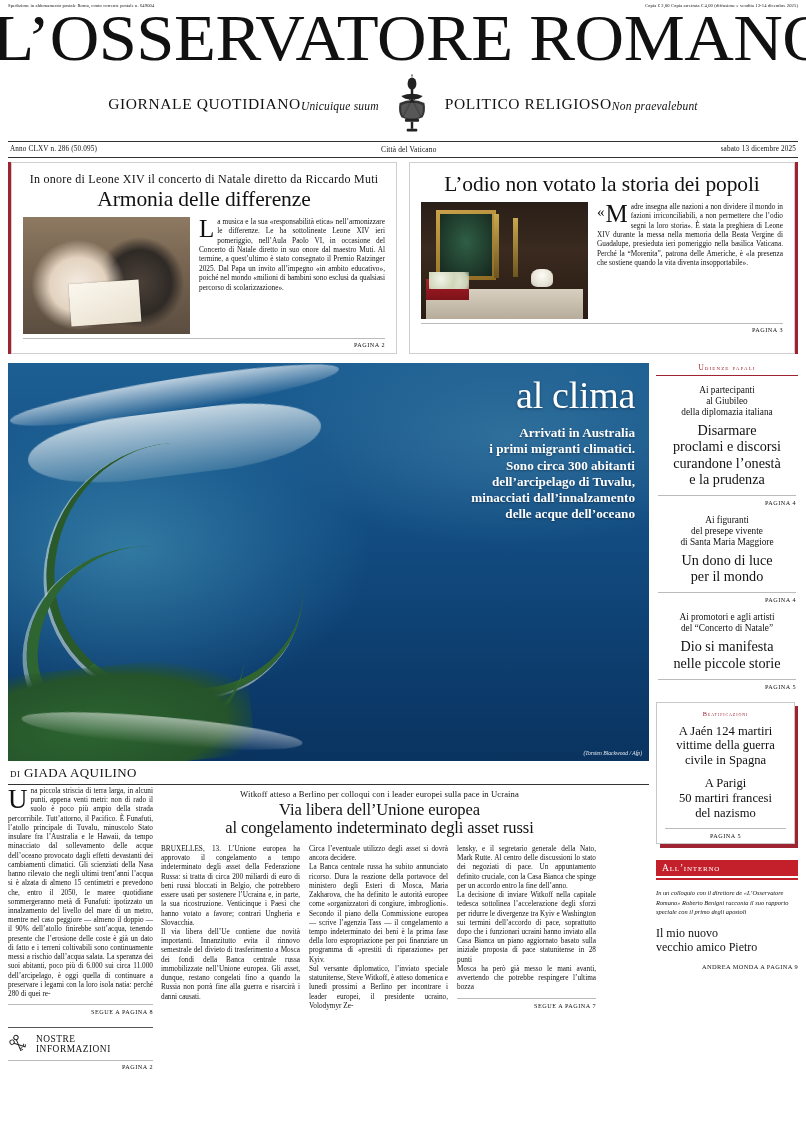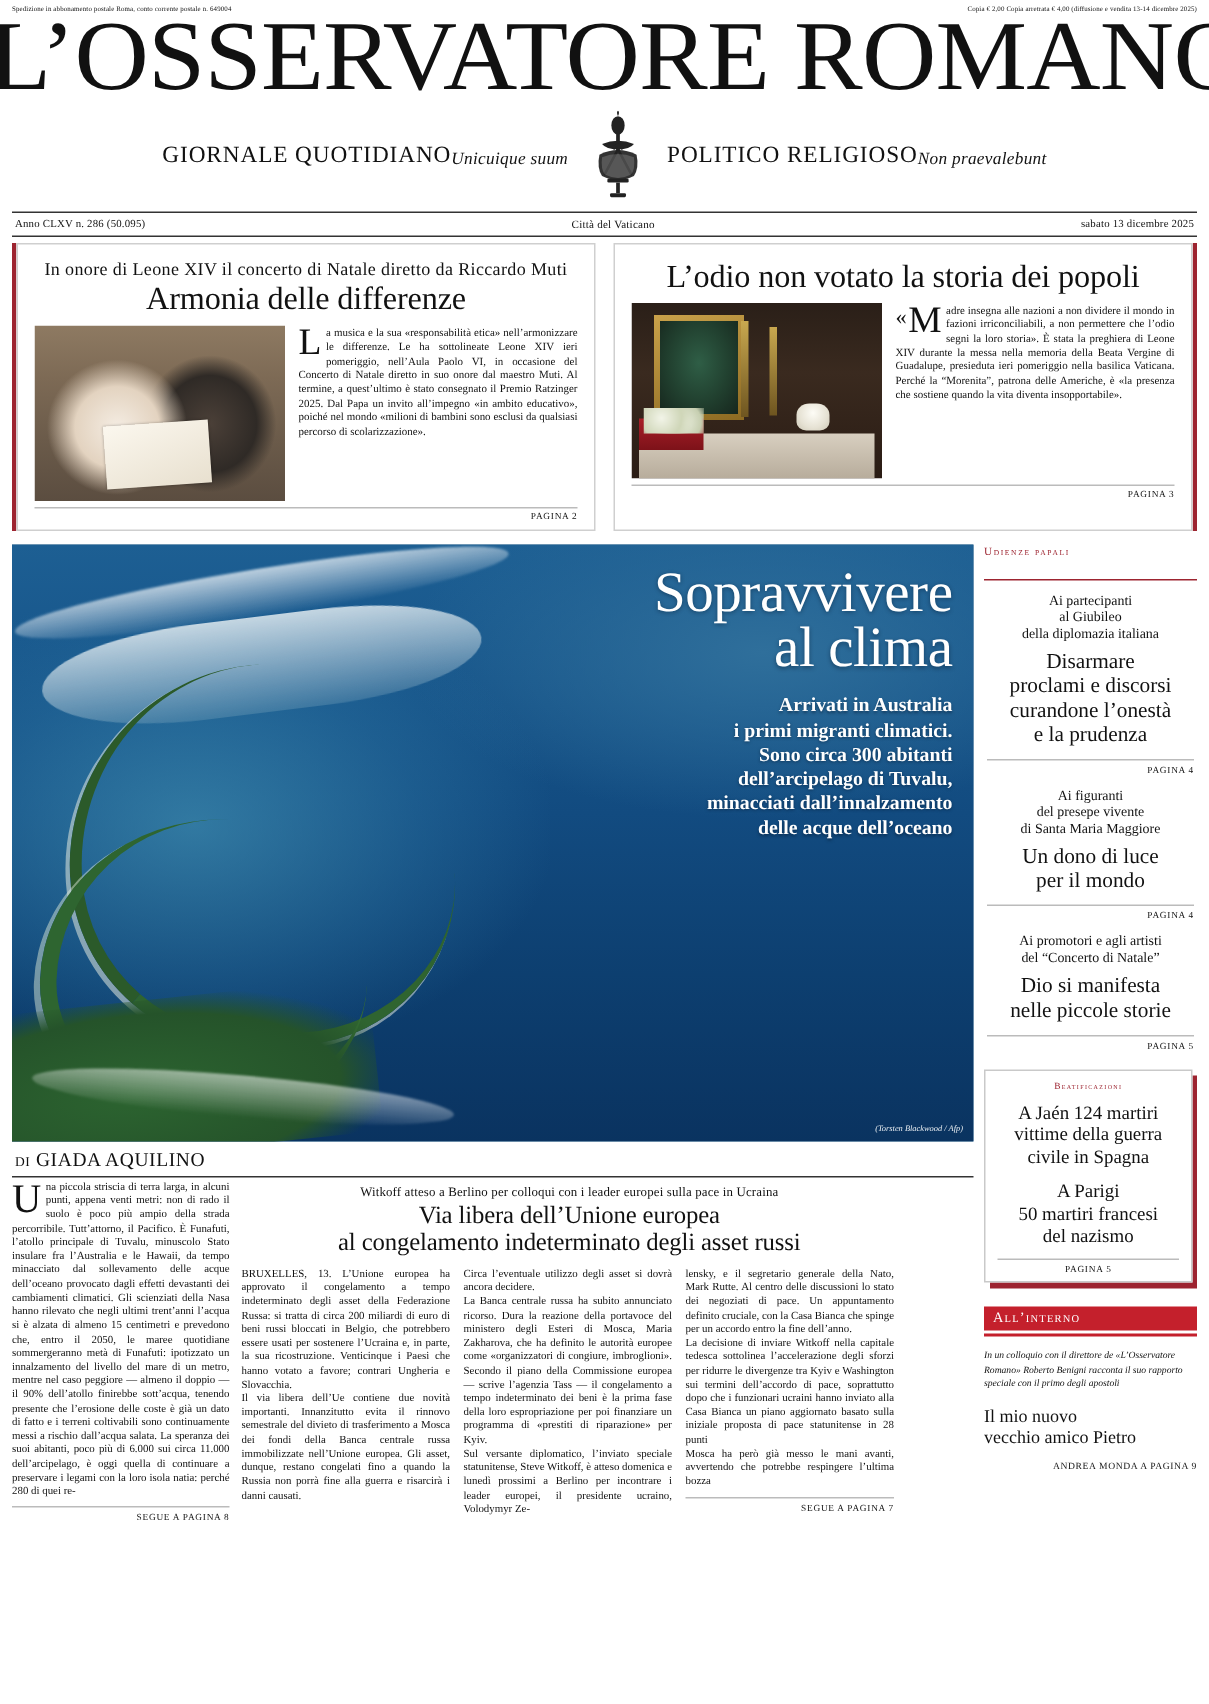--- a/index.html
+++ b/index.html
@@ -93,8 +93,8 @@
                      border-top:0.6px solid #bbb; margin-top:5px; padding-top:2px; }
 
   
-  .rsec-title { text-align:left; font-size:7.4px; font-variant:small-caps; letter-spacing:1.1px;
-                color:#9d2430; border-bottom:0.8px solid #9d2430; padding-bottom:14px; }
+  .rsec-title { text-align:center; font-size:7.4px; font-variant:small-caps; letter-spacing:1.1px;
+                color:#9d2430; border-bottom:0.8px solid #9d2430; padding-bottom:3px; }
   .ritem { text-align:center; padding:9px 2px 0 2px; }
   .ritem .over { font-size:9.3px; line-height:1.2; }
   .ritem .ttl { font-size:14.2px; line-height:1.13; margin-top:4px; }

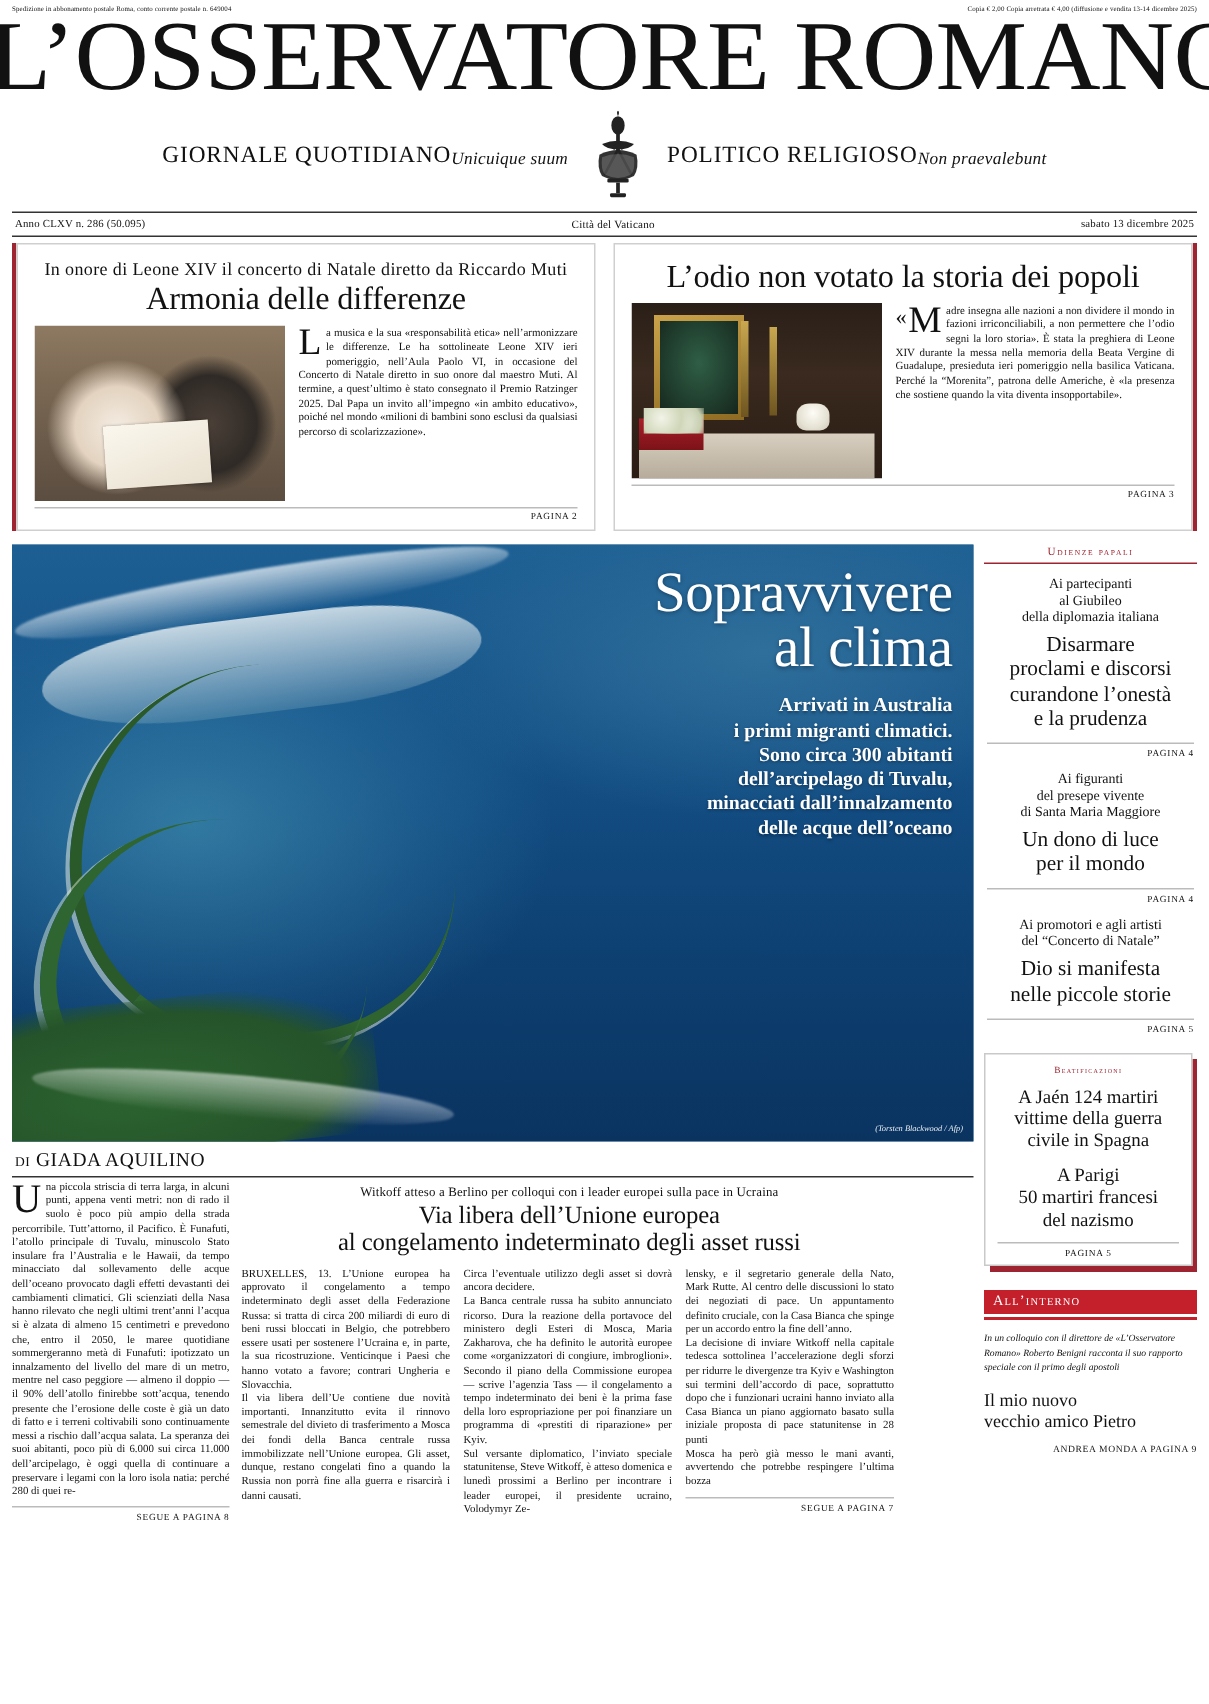--- a/index.html
+++ b/index.html
@@ -291,7 +291,6 @@
         <div class="land"></div>
         <div class="surf2"></div>
         <div class="htext">
-          <div class="h1">Sopravvivere</div>
           <div class="h1">al clima</div>
           <div class="h2" style="white-space:pre-line">Arrivati in Australia
 i primi migranti climatici.

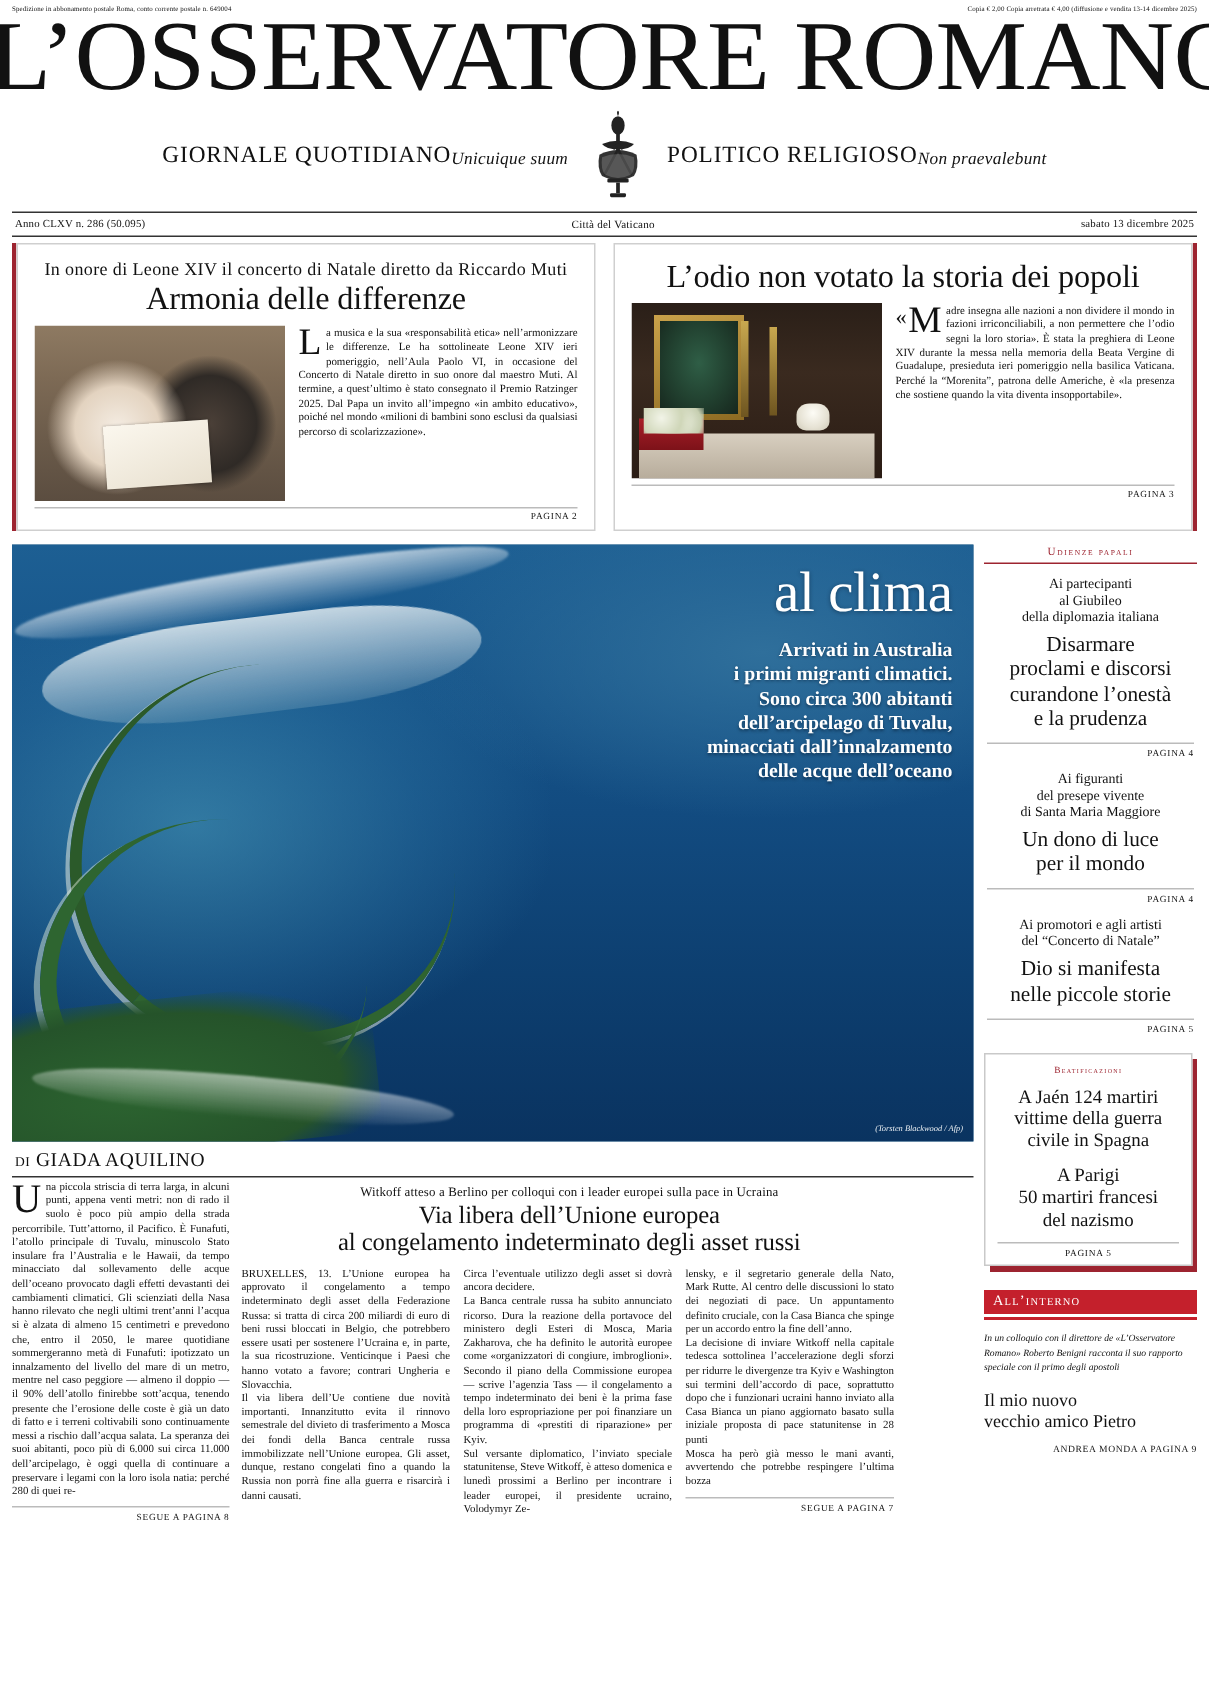--- a/index.html
+++ b/index.html
@@ -313,6 +313,31 @@
           </div>
           <div class="segue">SEGUE A PAGINA 8</div>
 
+          <div class="noinfo">
+            <div class="row">
+              <svg class="nostre-icon" viewBox="0 0 24 24">
+                <g stroke="#222" stroke-width="1" fill="none">
+                  <g transform="rotate(-25 12 12)">
+                    <circle cx="6" cy="7" r="2.4"></circle>
+                      <path d="M7.5 9 L17 18"></path>
+                      <path d="M15 16 l2 -2"></path>
+                      <path d="M16.5 17.5 l2 -2"></path>
+                  </g>
+                  <g transform="rotate(25 12 12)">
+                    <circle cx="6" cy="7" r="2.4"></circle>
+                      <path d="M7.5 9 L17 18"></path>
+                      <path d="M15 16 l2 -2"></path>
+                      <path d="M16.5 17.5 l2 -2"></path>
+                  </g>
+                </g>
+              </svg>
+              <div class="label">
+                <div>NOSTRE</div>
+                <div>INFORMAZIONI</div>
+              </div>
+            </div>
+            <div class="pagref2">PAGINA 2</div>
+          </div>
         </div>
 
         <div class="ccol">

